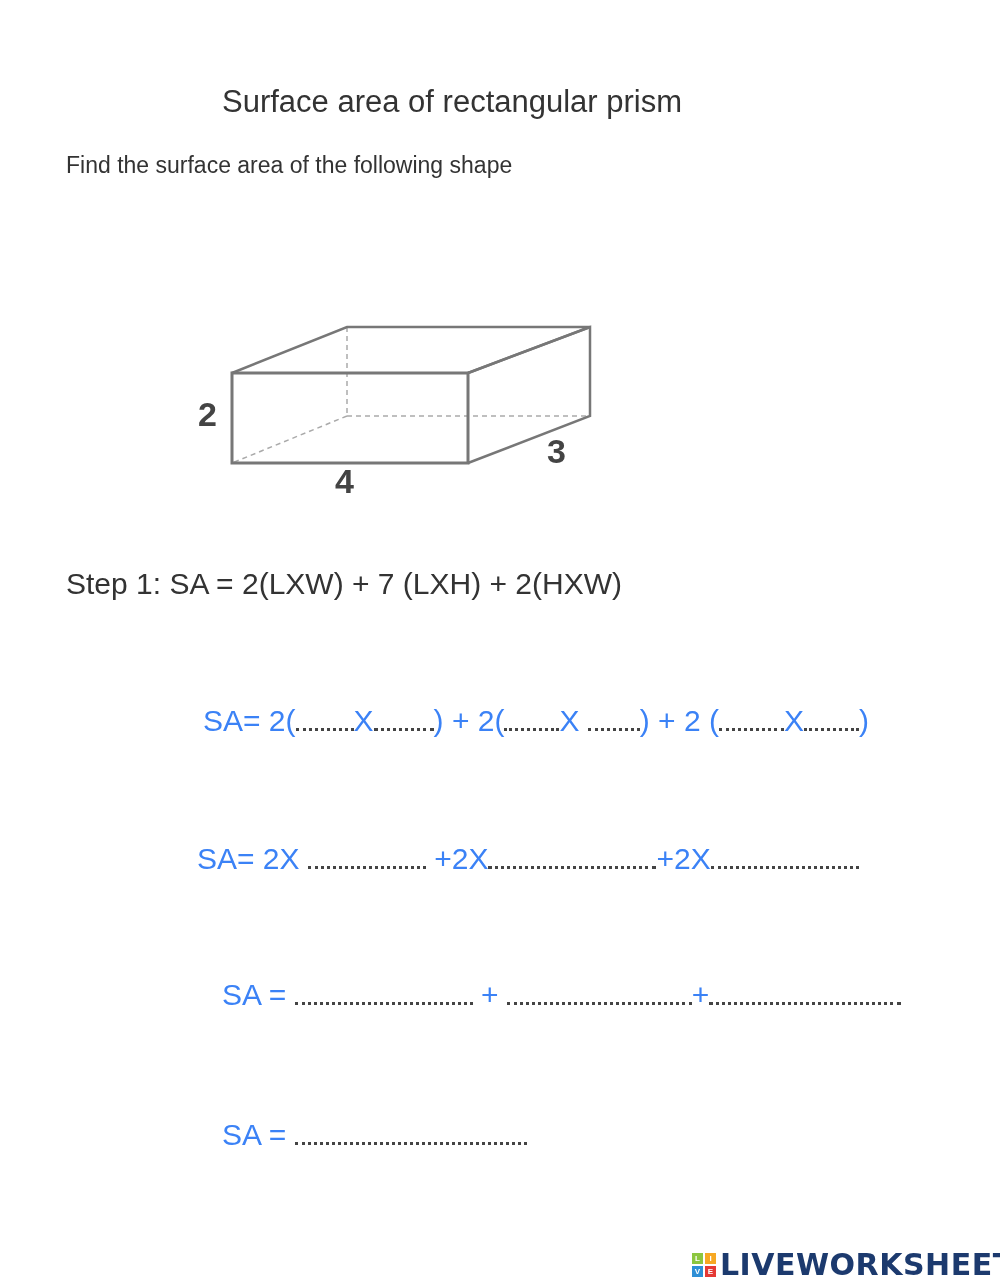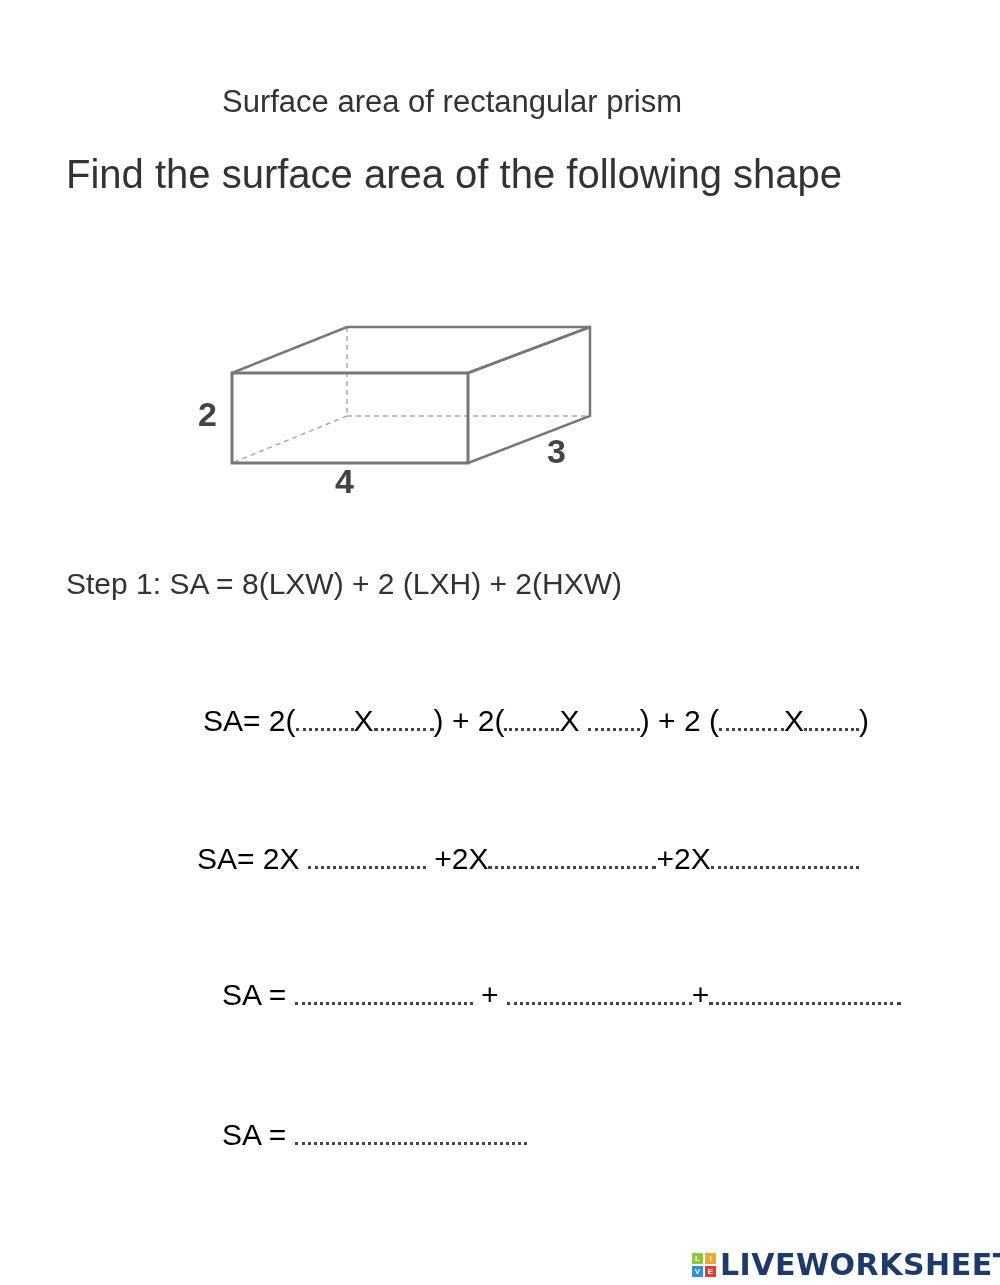--- a/index.html
+++ b/index.html
@@ -9,7 +9,7 @@
   }
   .abs { position: absolute; white-space: nowrap; margin-top: 24px; }
   .title { left: 222px; top: 60px; font-size: 31px; color: #333; }
-  .instr { left: 66px; top: 128px; font-size: 40px; color: #333; }
+  .instr { left: 66px; top: 128px; font-size: 23px; color: #333; }
   .step { left: 66px; top: 543px; font-size: 30px; color: #333; }
   .line { font-size: 30px; color: #000000; }
   .l1 { left: 203px; top: 680px; }

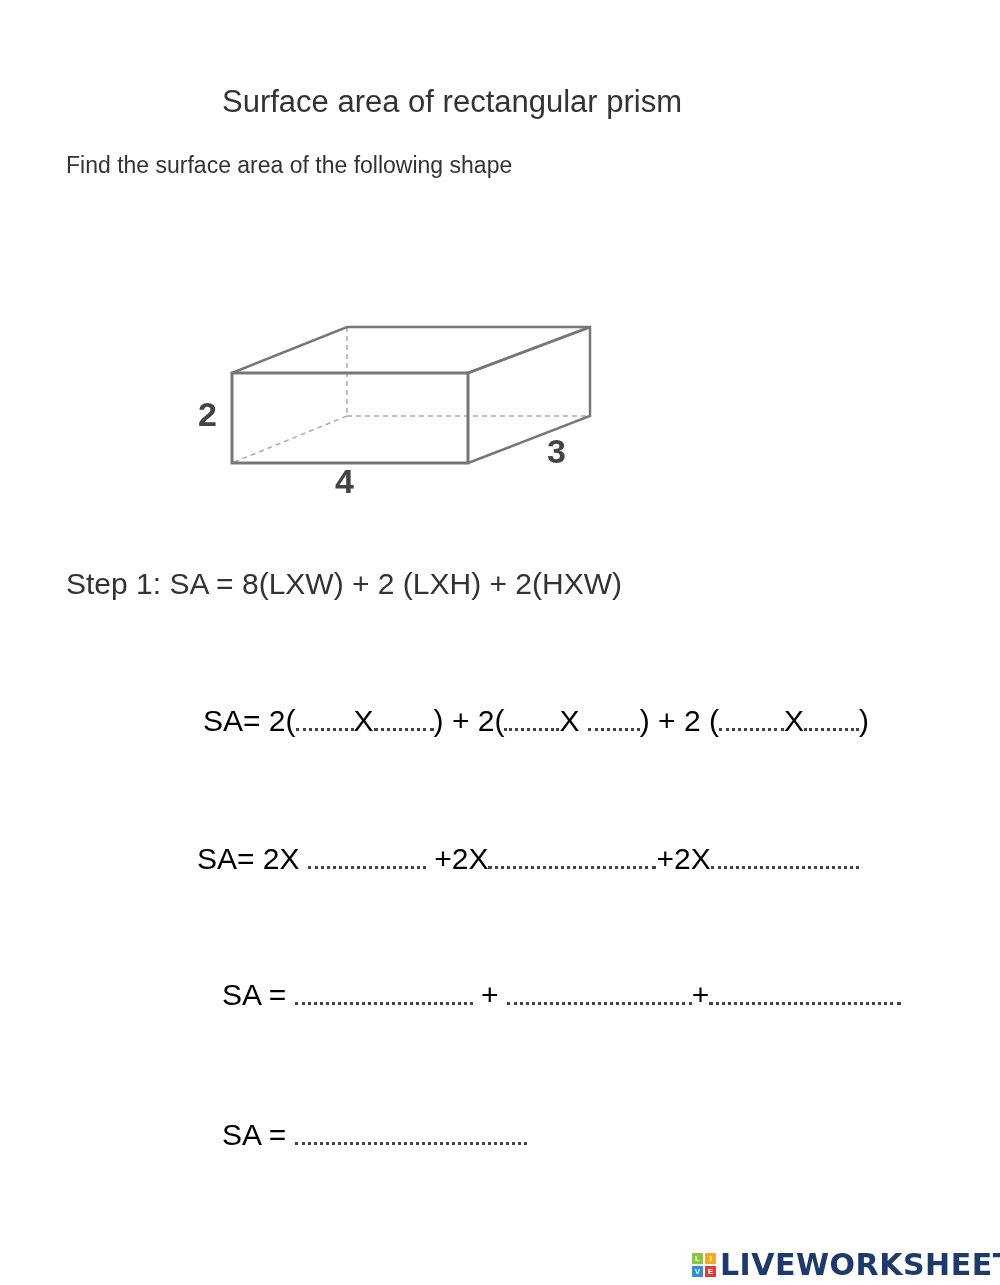--- a/index.html
+++ b/index.html
@@ -48,7 +48,7 @@
   <div class="dim" style="left:357px; top:117px;">3</div>
 </div>
 
-<div class="abs step">Step 1: SA = 8(LXW) + 2 (LXH) + 2(HXW)</div>
+<div class="abs step">Step 1: SA = 2(LXW) + 7 (LXH) + 2(HXW)</div>
 
 <div class="abs line l1">
   <span>SA= 2(</span><span class="blank" style="width:58px"></span><span>X</span><span class="blank" style="width:60px"></span><span>) + 2(</span><span class="blank" style="width:55px"></span><span>X</span>&nbsp;<span class="blank" style="width:52px"></span><span>) + 2 (</span><span class="blank" style="width:65px"></span><span>X</span><span class="blank" style="width:55px"></span><span>)</span>

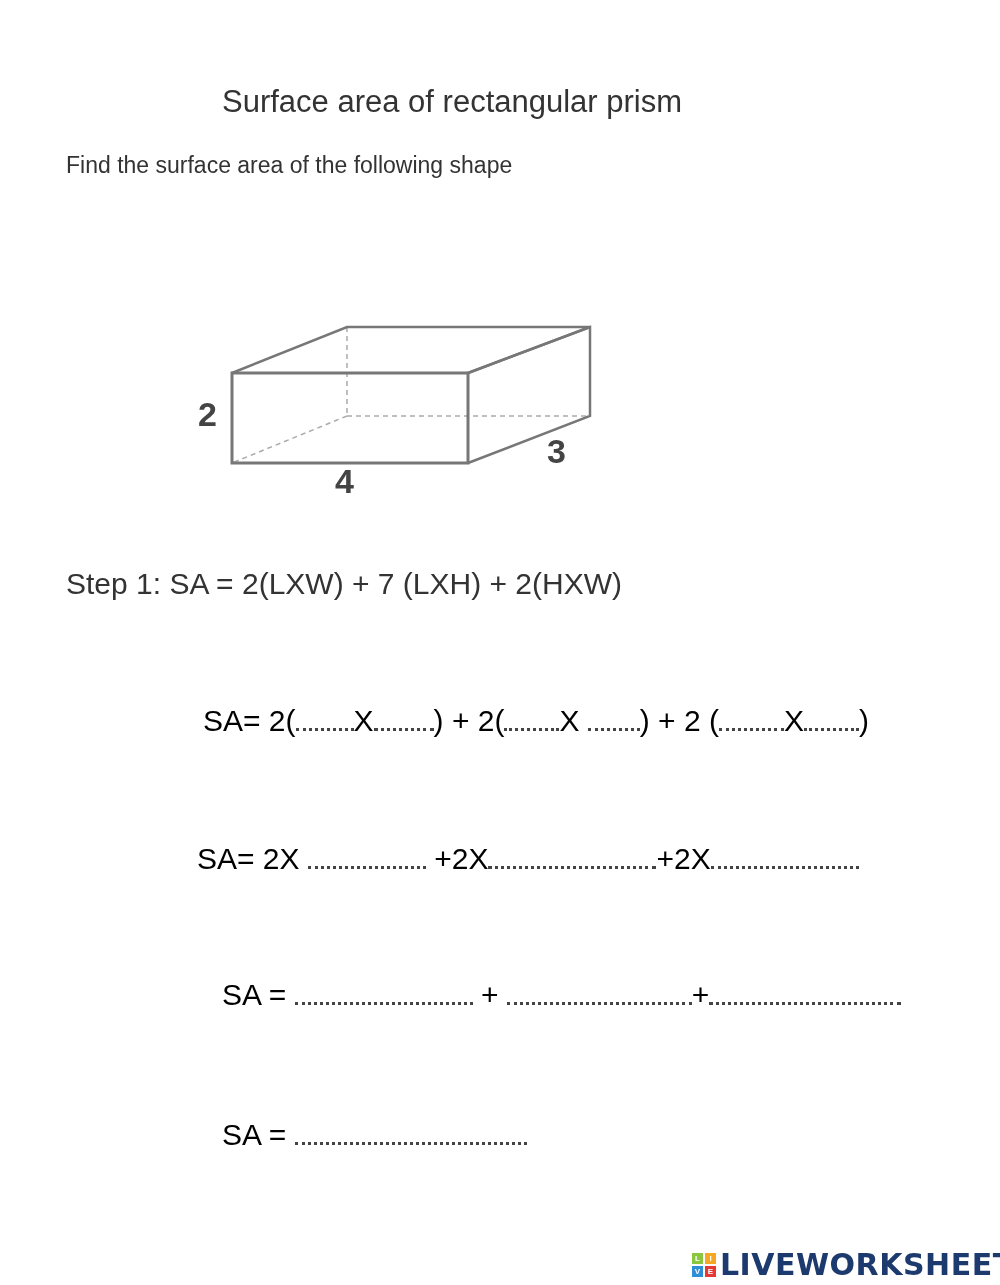--- a/index.html
+++ b/index.html
@@ -11,7 +11,7 @@
   .title { left: 222px; top: 60px; font-size: 31px; color: #333; }
   .instr { left: 66px; top: 128px; font-size: 23px; color: #333; }
   .step { left: 66px; top: 543px; font-size: 30px; color: #333; }
-  .line { font-size: 30px; color: #000000; }
+  .line { font-size: 30px; color: #3b82f6; }
   .l1 { left: 203px; top: 680px; }
   .l2 { left: 197px; top: 818px; }
   .l3 { left: 222px; top: 954px; }

